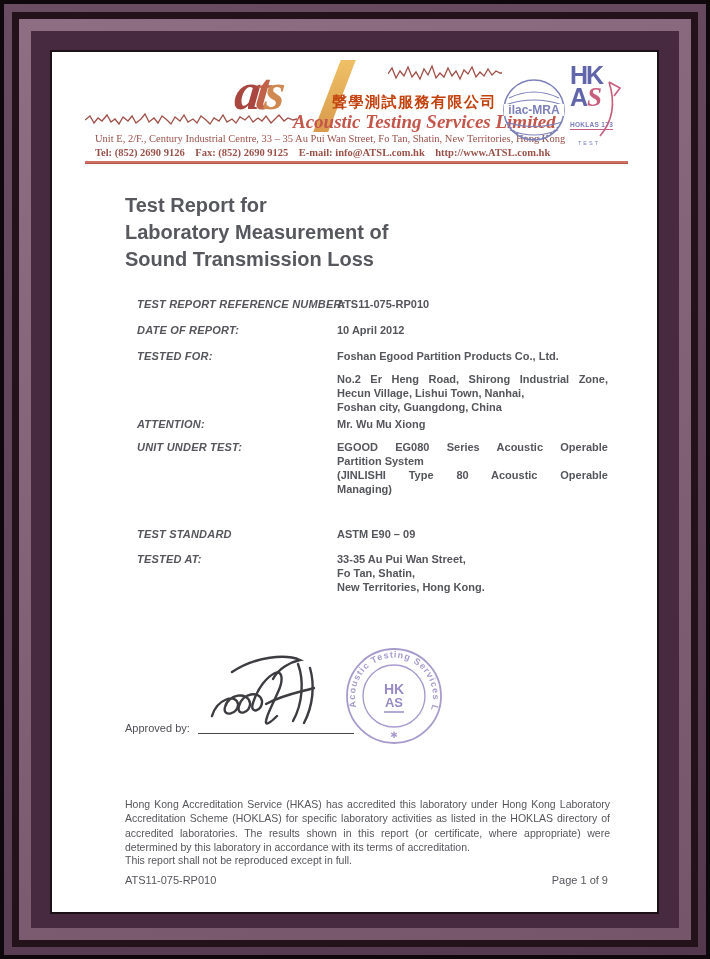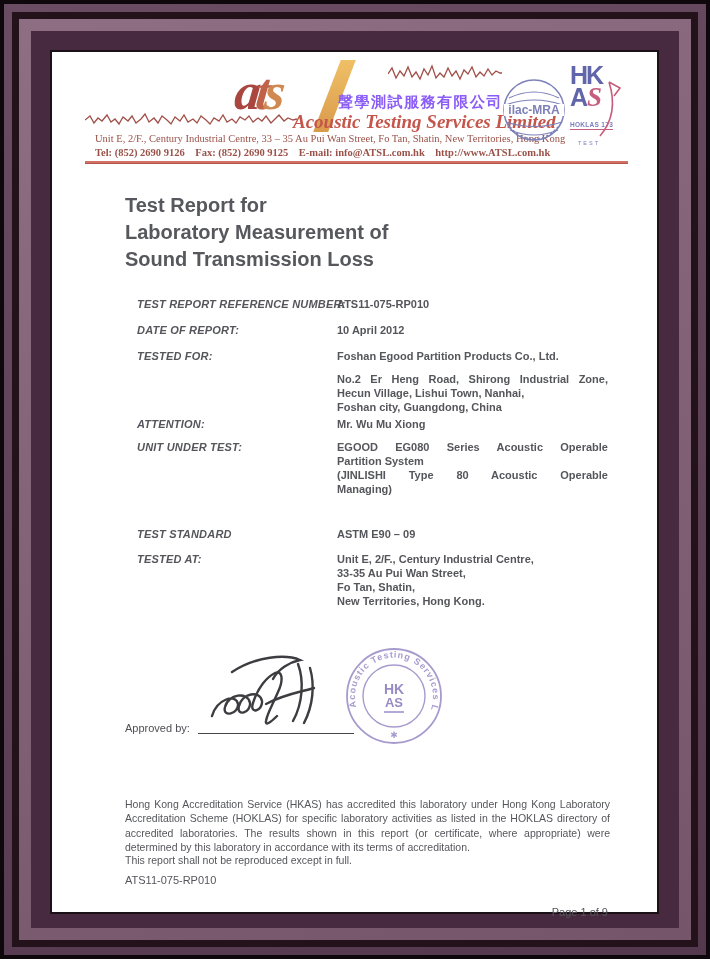--- a/index.html
+++ b/index.html
@@ -37,8 +37,8 @@
   .zig-left  { left:33px;  top:59px; }
   .zig-right { left:336px; top:12px; }
   .cn-name {
-    left:286px; top:41px; font:bold 15px "Liberation Serif", serif;
-    color:#8b5cf6; letter-spacing:1.5px; white-space:nowrap;
+    left:280px; top:41px; font:bold 15px "Liberation Serif", serif;
+    color:#c2410c; letter-spacing:1.5px; white-space:nowrap;
   }
   .script-name {
     left:241px; top:59px; font:italic bold 19px "Liberation Serif", serif;

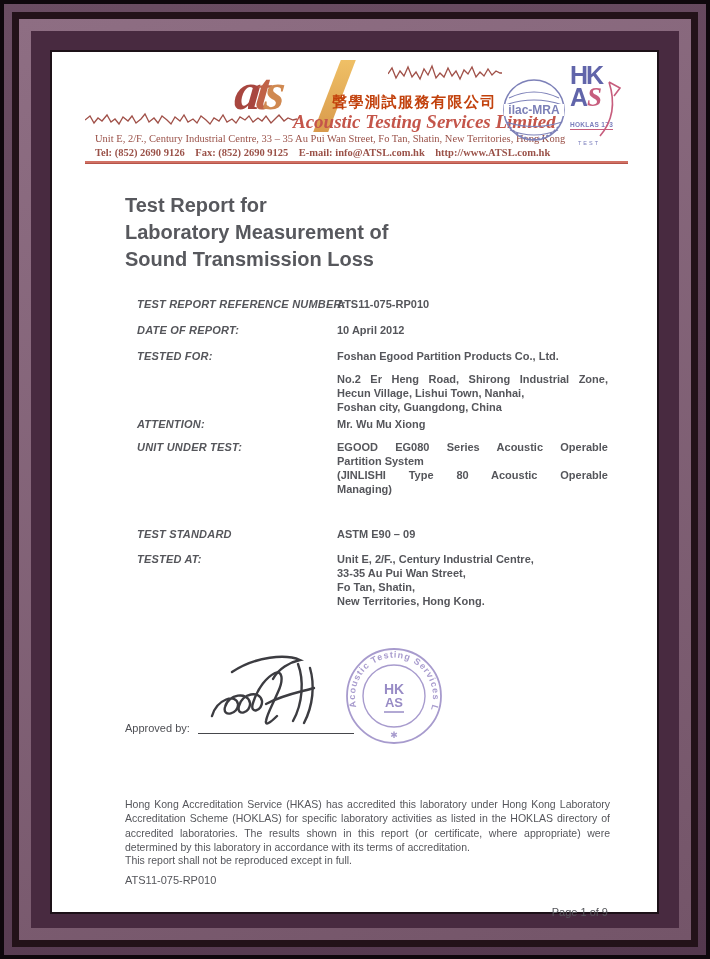--- a/index.html
+++ b/index.html
@@ -212,7 +212,6 @@
     <div class="abs frow r7">
       <div class="flabel">TESTED AT:</div>
       <div class="fval">
-        <div>Unit E, 2/F., Century Industrial Centre,</div>
         <div>33-35 Au Pui Wan Street,</div>
         <div>Fo Tan, Shatin,</div>
         <div>New Territories, Hong Kong.</div>

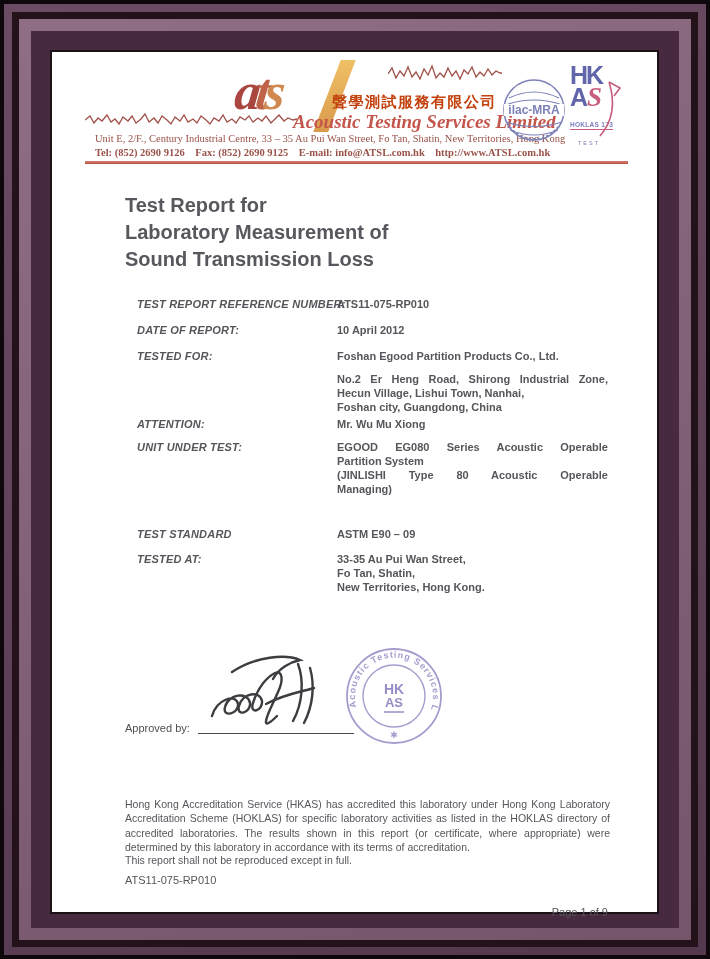--- a/index.html
+++ b/index.html
@@ -103,7 +103,7 @@
   .note   { left:73px; top:802px; font:10.5px "Liberation Sans", sans-serif; color:#55565b; }
   .docnum { left:73px; top:822px; font:11px "Liberation Sans", sans-serif; color:#55565b; }
   .pageno { left:73px; top:822px; width:483px; text-align:right;
-            font:11px "Liberation Sans", sans-serif; color:#55565b;margin-top:32px; }
+            font:11px "Liberation Sans", sans-serif; color:#55565b; }
 </style>
 </head>
 <body>

